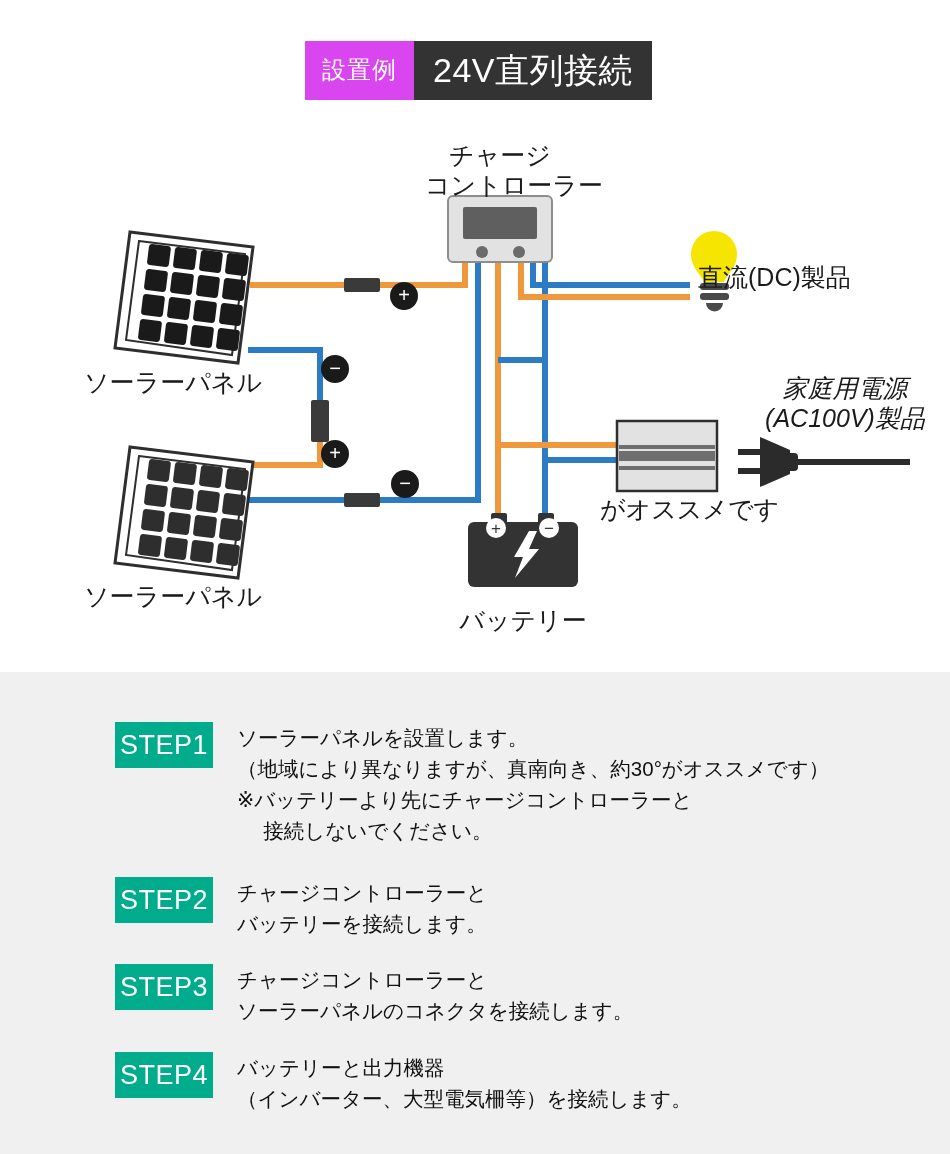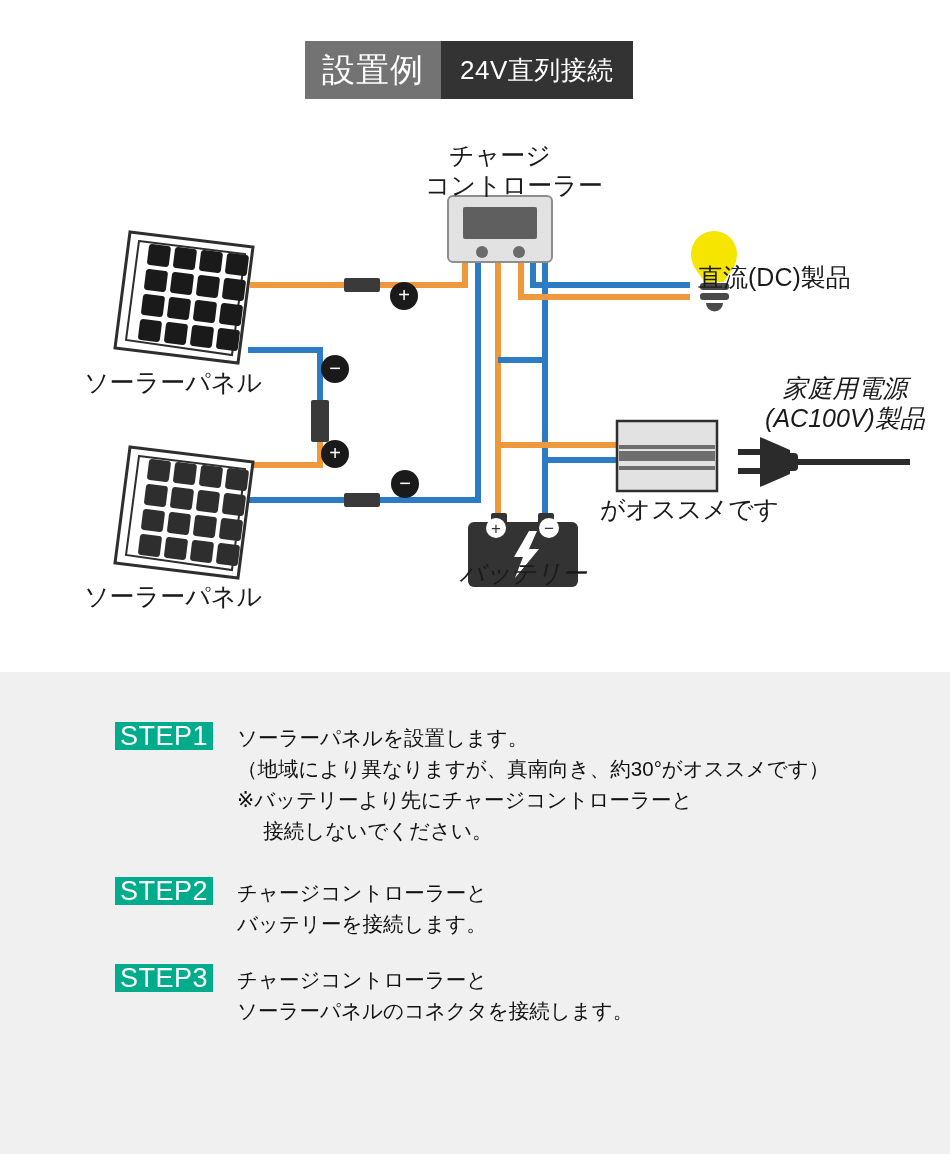--- a/index.html
+++ b/index.html
@@ -17,8 +17,8 @@
     display:flex;align-items:stretch;
   }
   .badge-left{
-    background:#737373;color:#ffffff;
-    font-size:33px;line-height:1;
+    background:#d946ef;color:#ffffff;
+    font-size:24px;line-height:1;
     padding:12px 17px 13px 17px;
     letter-spacing:1px;
     display:flex;align-items:center;

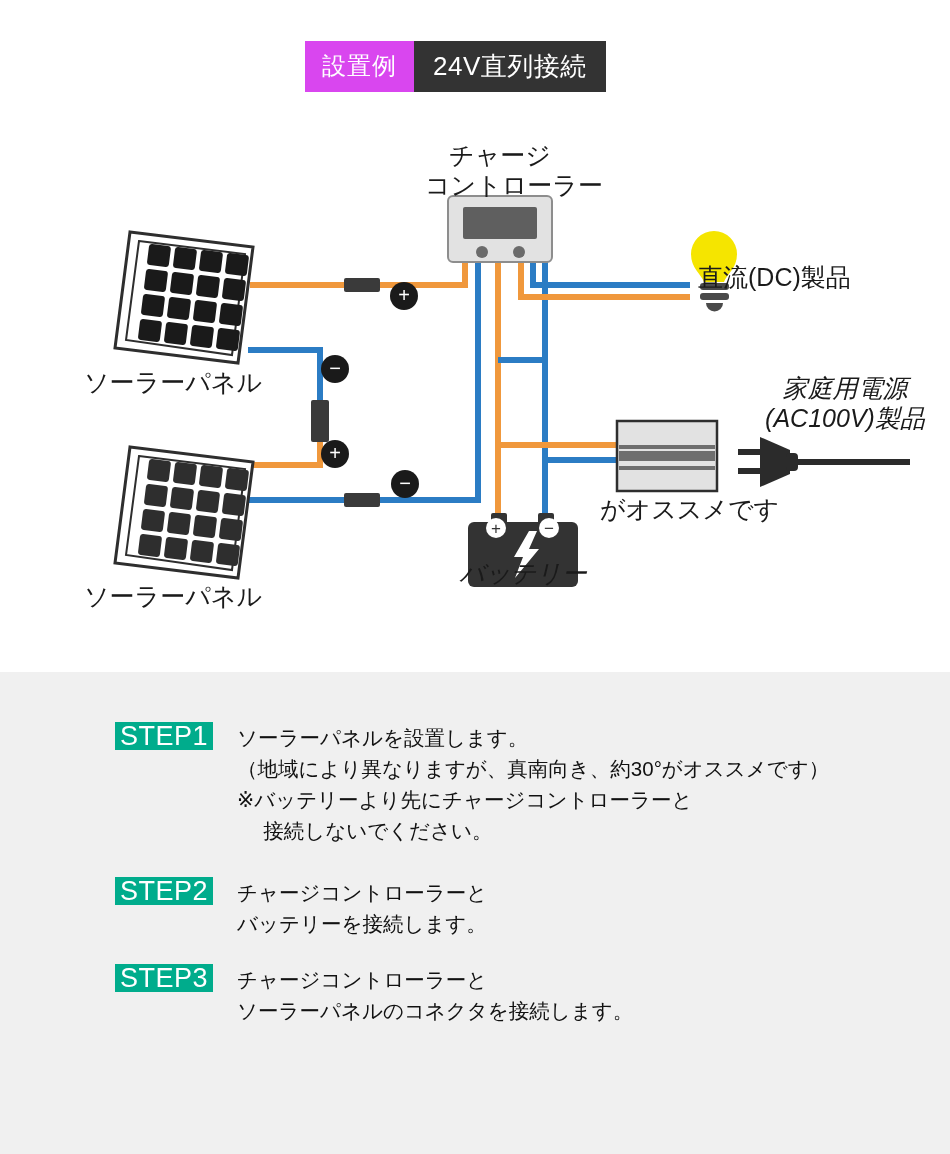--- a/index.html
+++ b/index.html
@@ -25,7 +25,7 @@
   }
   .badge-right{
     background:#333333;color:#ffffff;
-    font-size:26px;line-height:1;
+    font-size:34px;line-height:1;
     padding:12px 19px 13px 19px;
     letter-spacing:0.5px;
     display:flex;align-items:center;

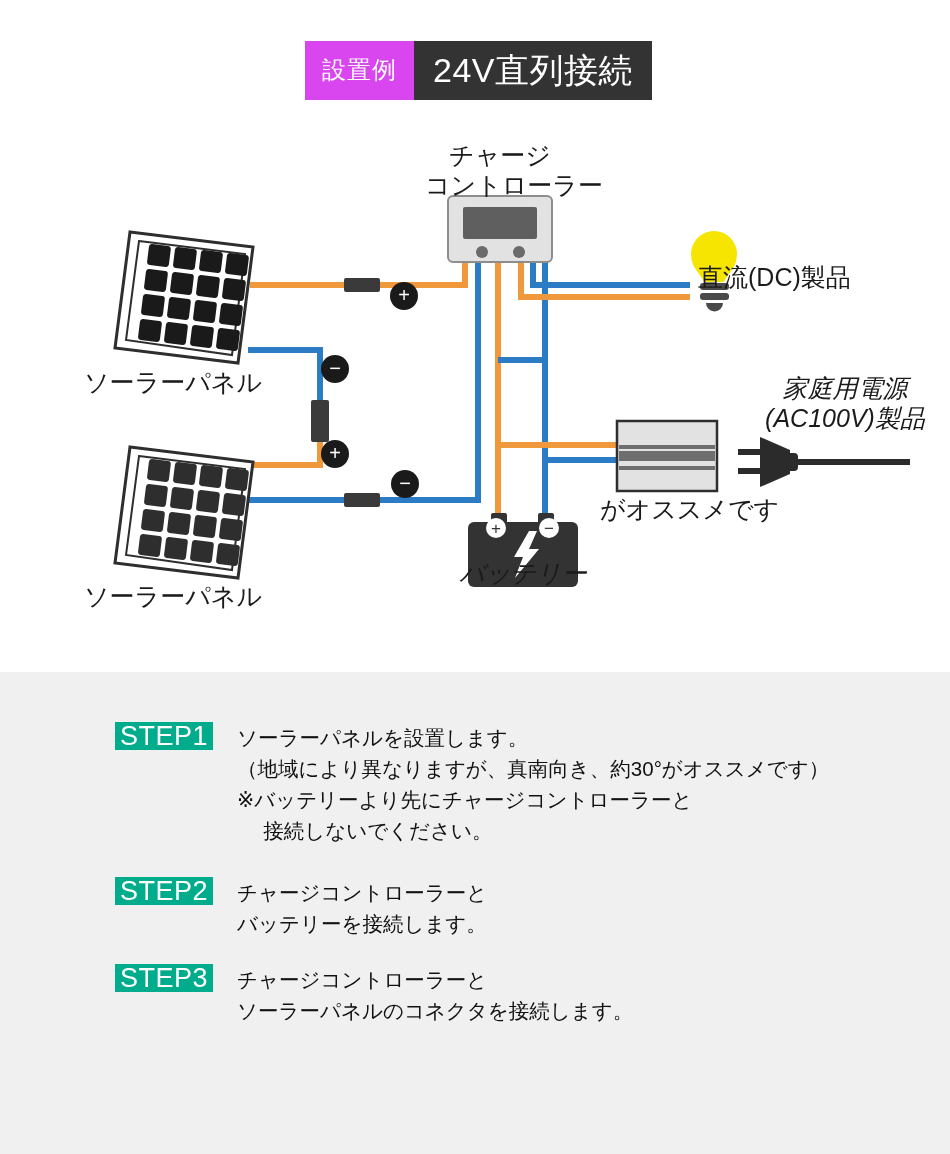--- a/index.html
+++ b/index.html
@@ -213,7 +213,7 @@
 
   <div class="dlabel" style="left:78px;top:581px;width:190px;">ソーラーパネル</div>
 
-  <div class="dlabel" style="left:458px;top:558px;width:130px;font-style:italic;">バッテリー</div>
+  <div class="dlabel" style="left:458px;top:605px;width:130px;">バッテリー</div>
 
   <div class="dlabel" style="left:600px;top:494px;width:135px;">がオススメです</div>
 

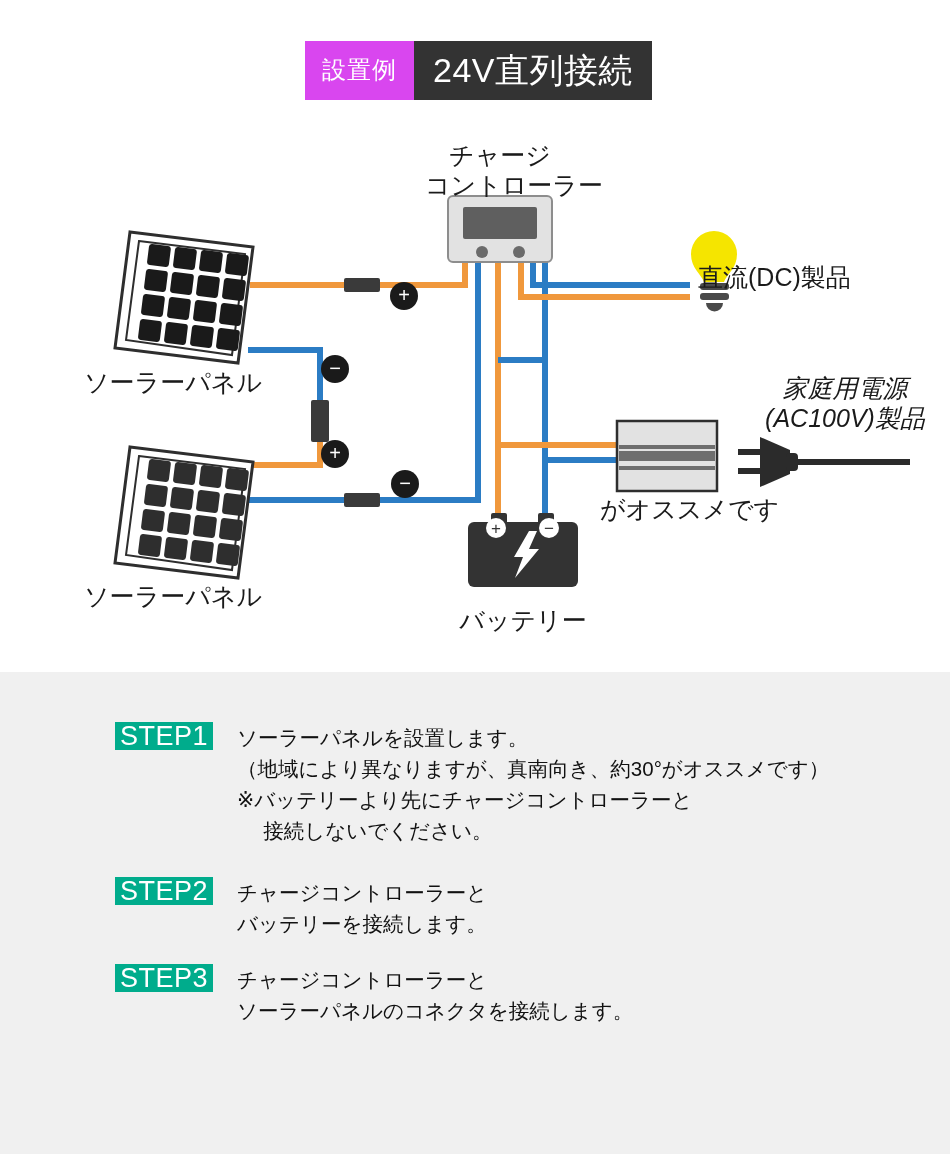--- a/index.html
+++ b/index.html
@@ -55,7 +55,7 @@
   .step-badge{
     background:#00ac8c;color:#ffffff;
     font-size:27px;line-height:1;
-    width:98px;height:28px;
+    width:98px;height:46px;
     display:flex;align-items:center;justify-content:center;
     letter-spacing:0.5px;
     flex:0 0 auto;

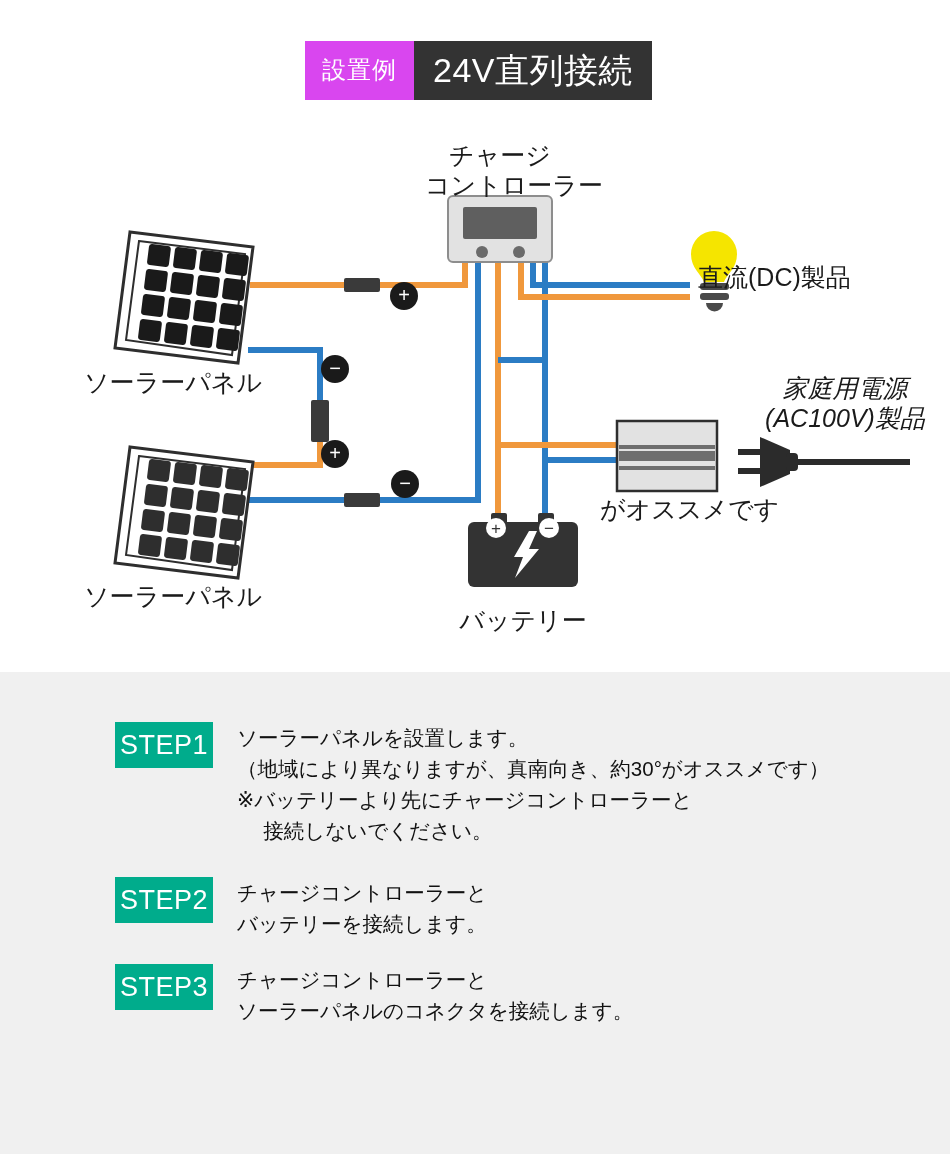--- a/index.html
+++ b/index.html
@@ -253,6 +253,11 @@
 ソーラーパネルのコネクタを接続します。</div>
   </div>
 
+  <div class="step-row" style="left:115px;top:380px;">
+    <div class="step-badge">STEP4</div>
+    <div class="step-text">バッテリーと出力機器
+（インバーター、大型電気柵等）を接続します。</div>
+  </div>
 
 </div>
 

